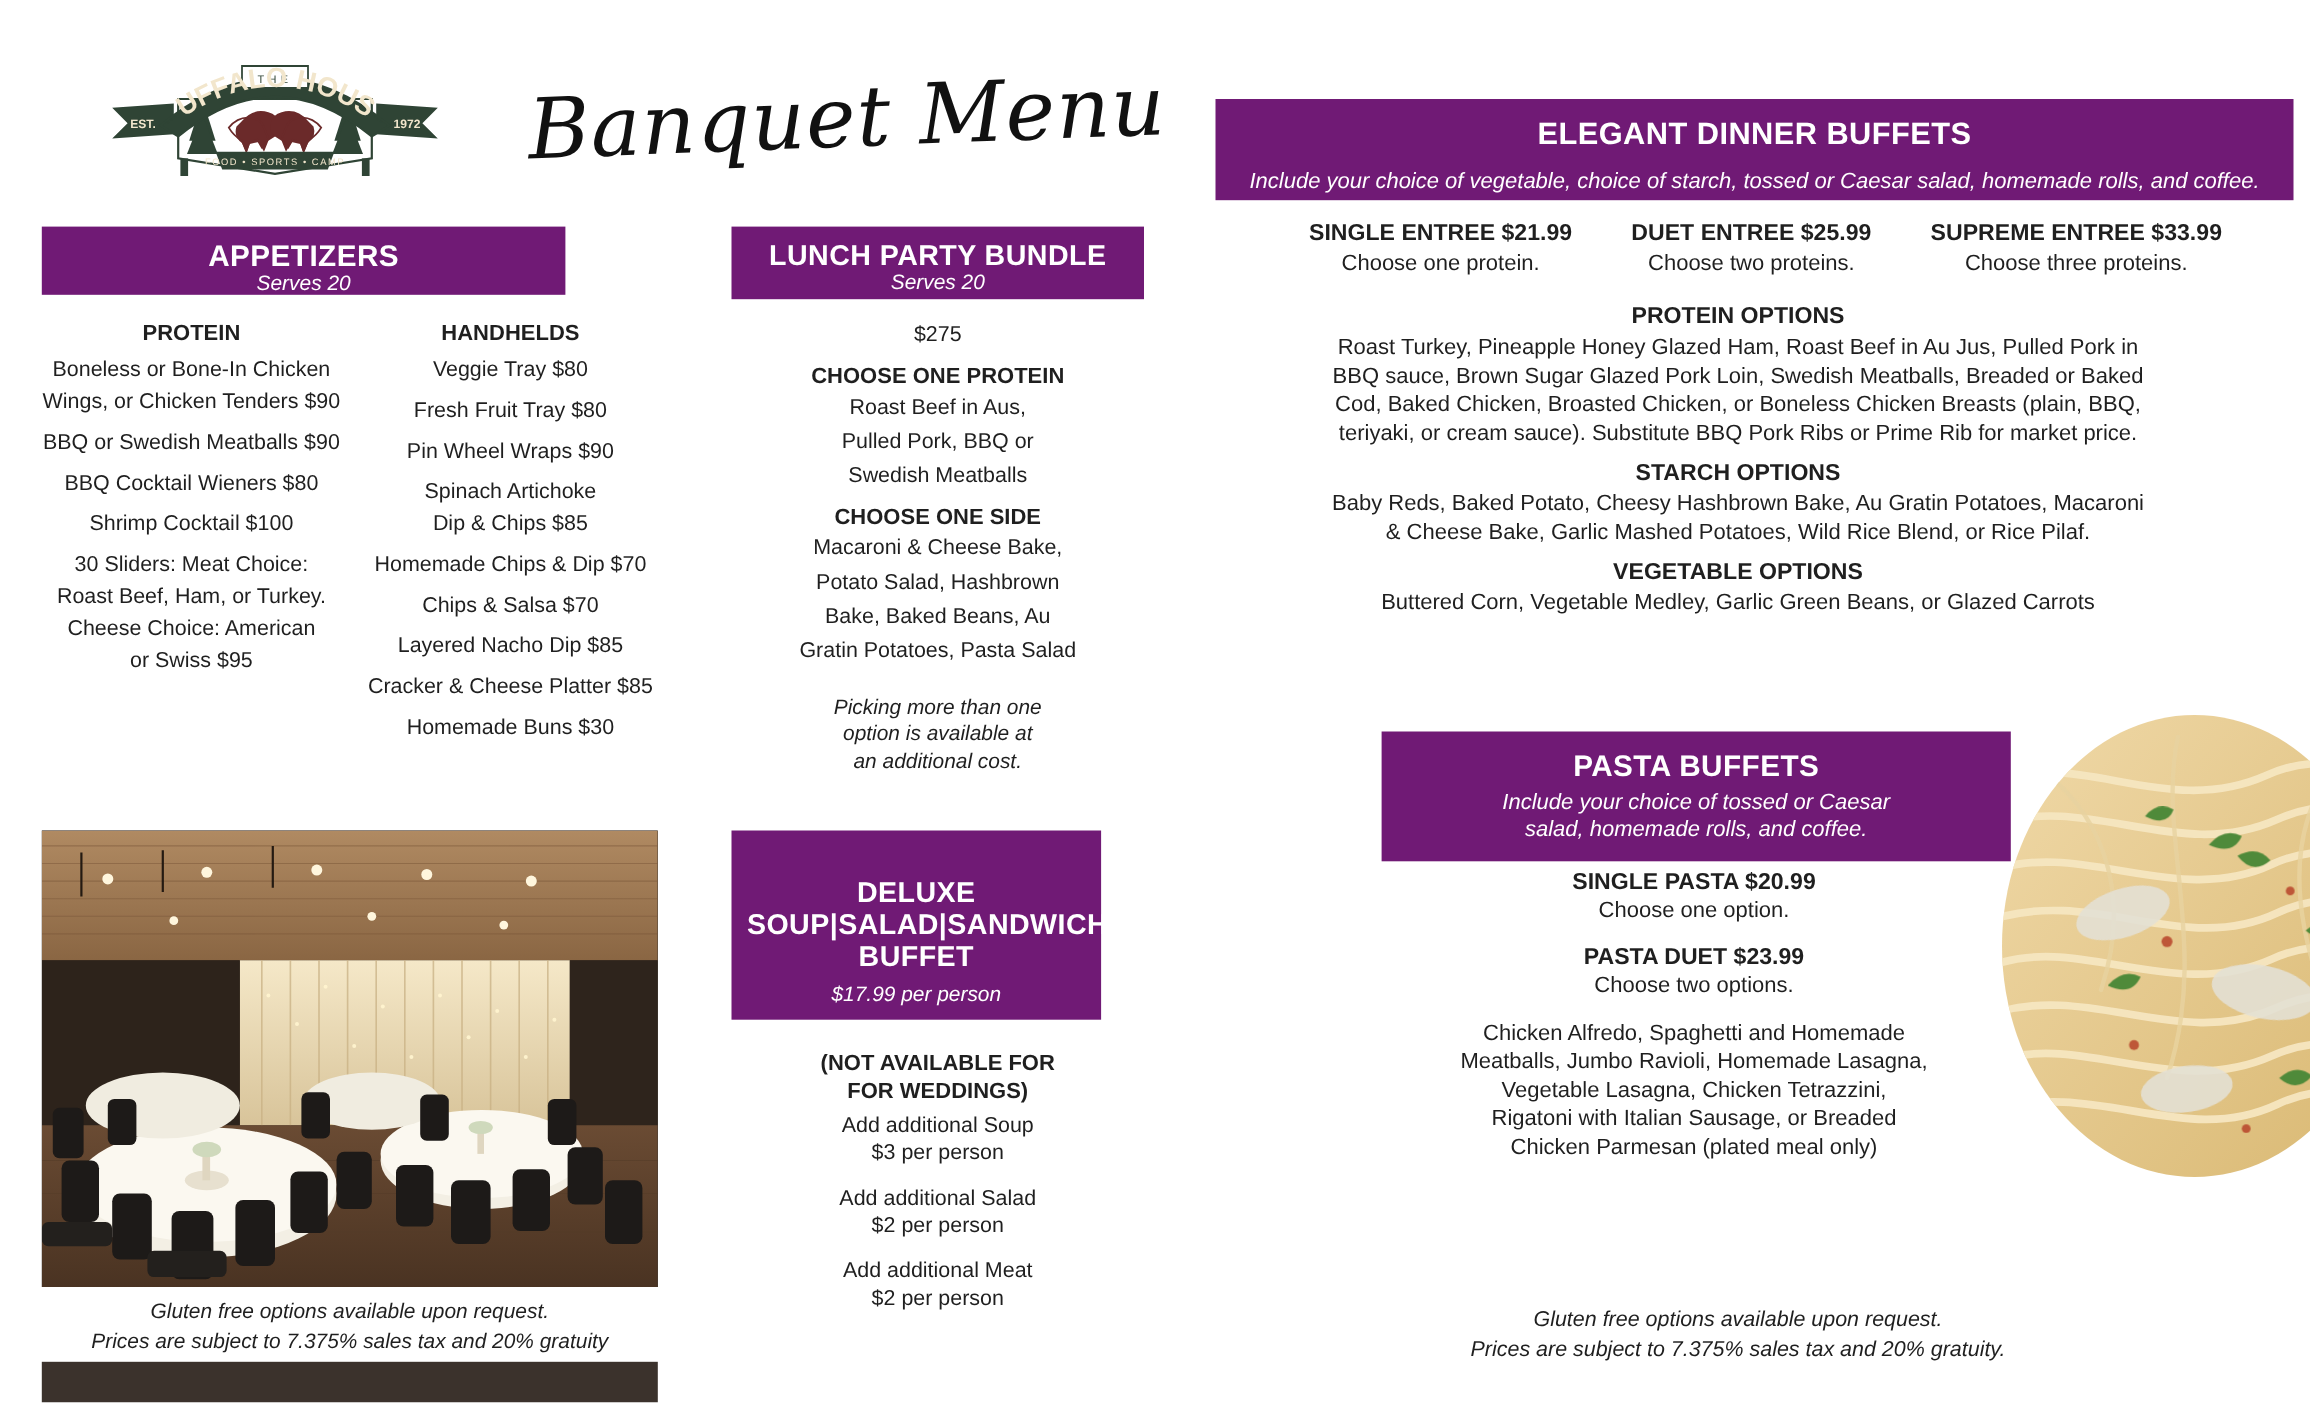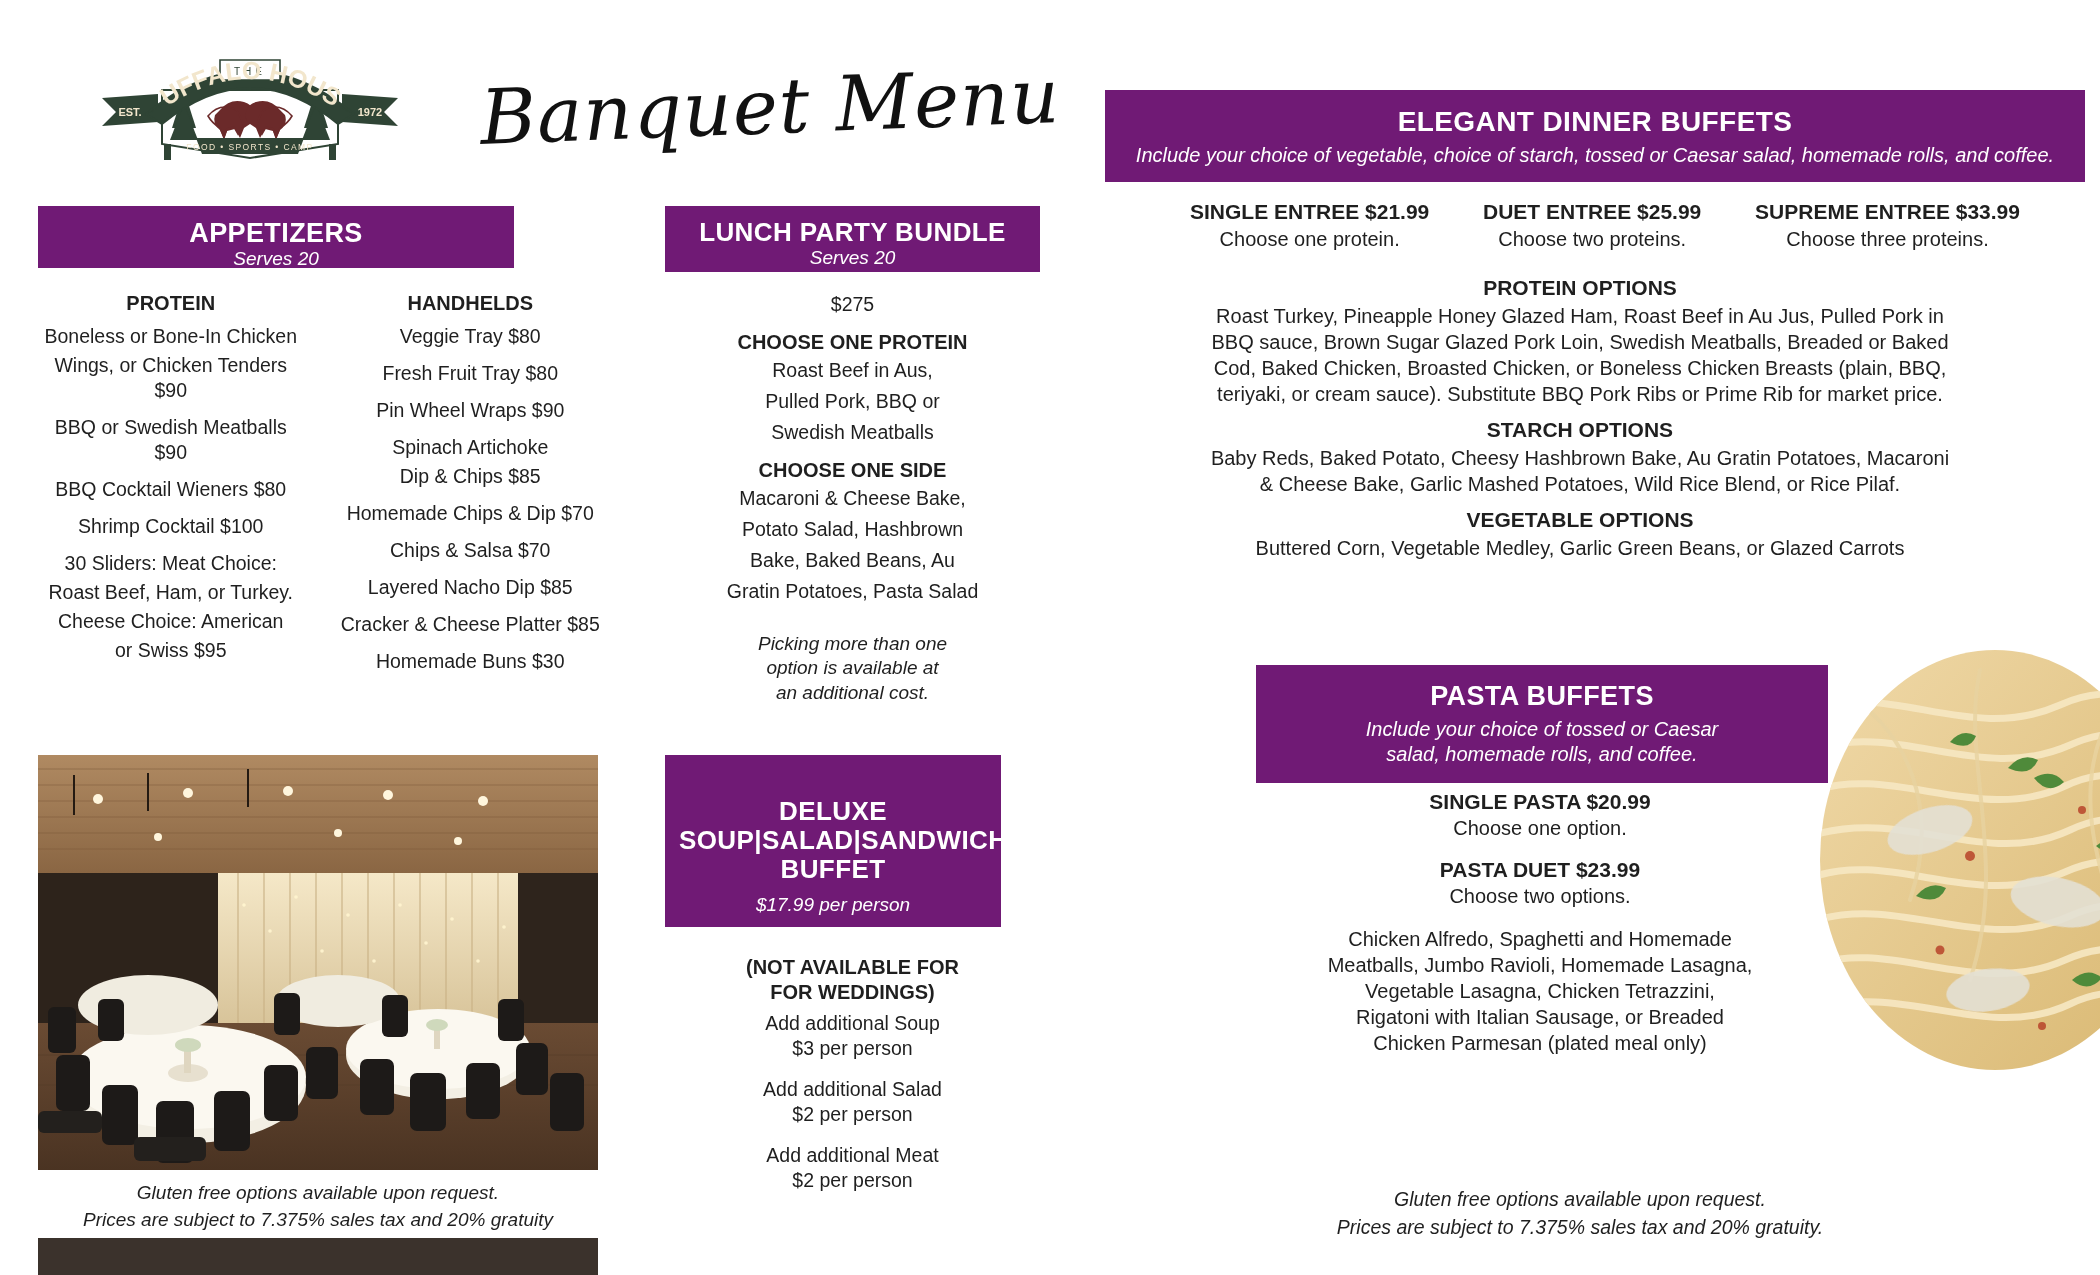--- a/index.html
+++ b/index.html
@@ -98,7 +98,7 @@
 
   .edb-bar { position: absolute; left: 45px; top: 90px; width: 980px; height: 92px; padding-top: 16px; }
   .edb-bar .bar-title { font-size: 28px; }
-  .edb-bar .bar-sub { font-size: 20px; margin-top: 6px; text-align: center; }
+  .edb-bar .bar-sub { font-size: 20px; margin-top: 16px; text-align: center; }
 
   .entree-row { position: absolute; left: 130px; top: 200px; width: 830px; display: flex; justify-content: space-between; }
   .entree-col { text-align: center; }

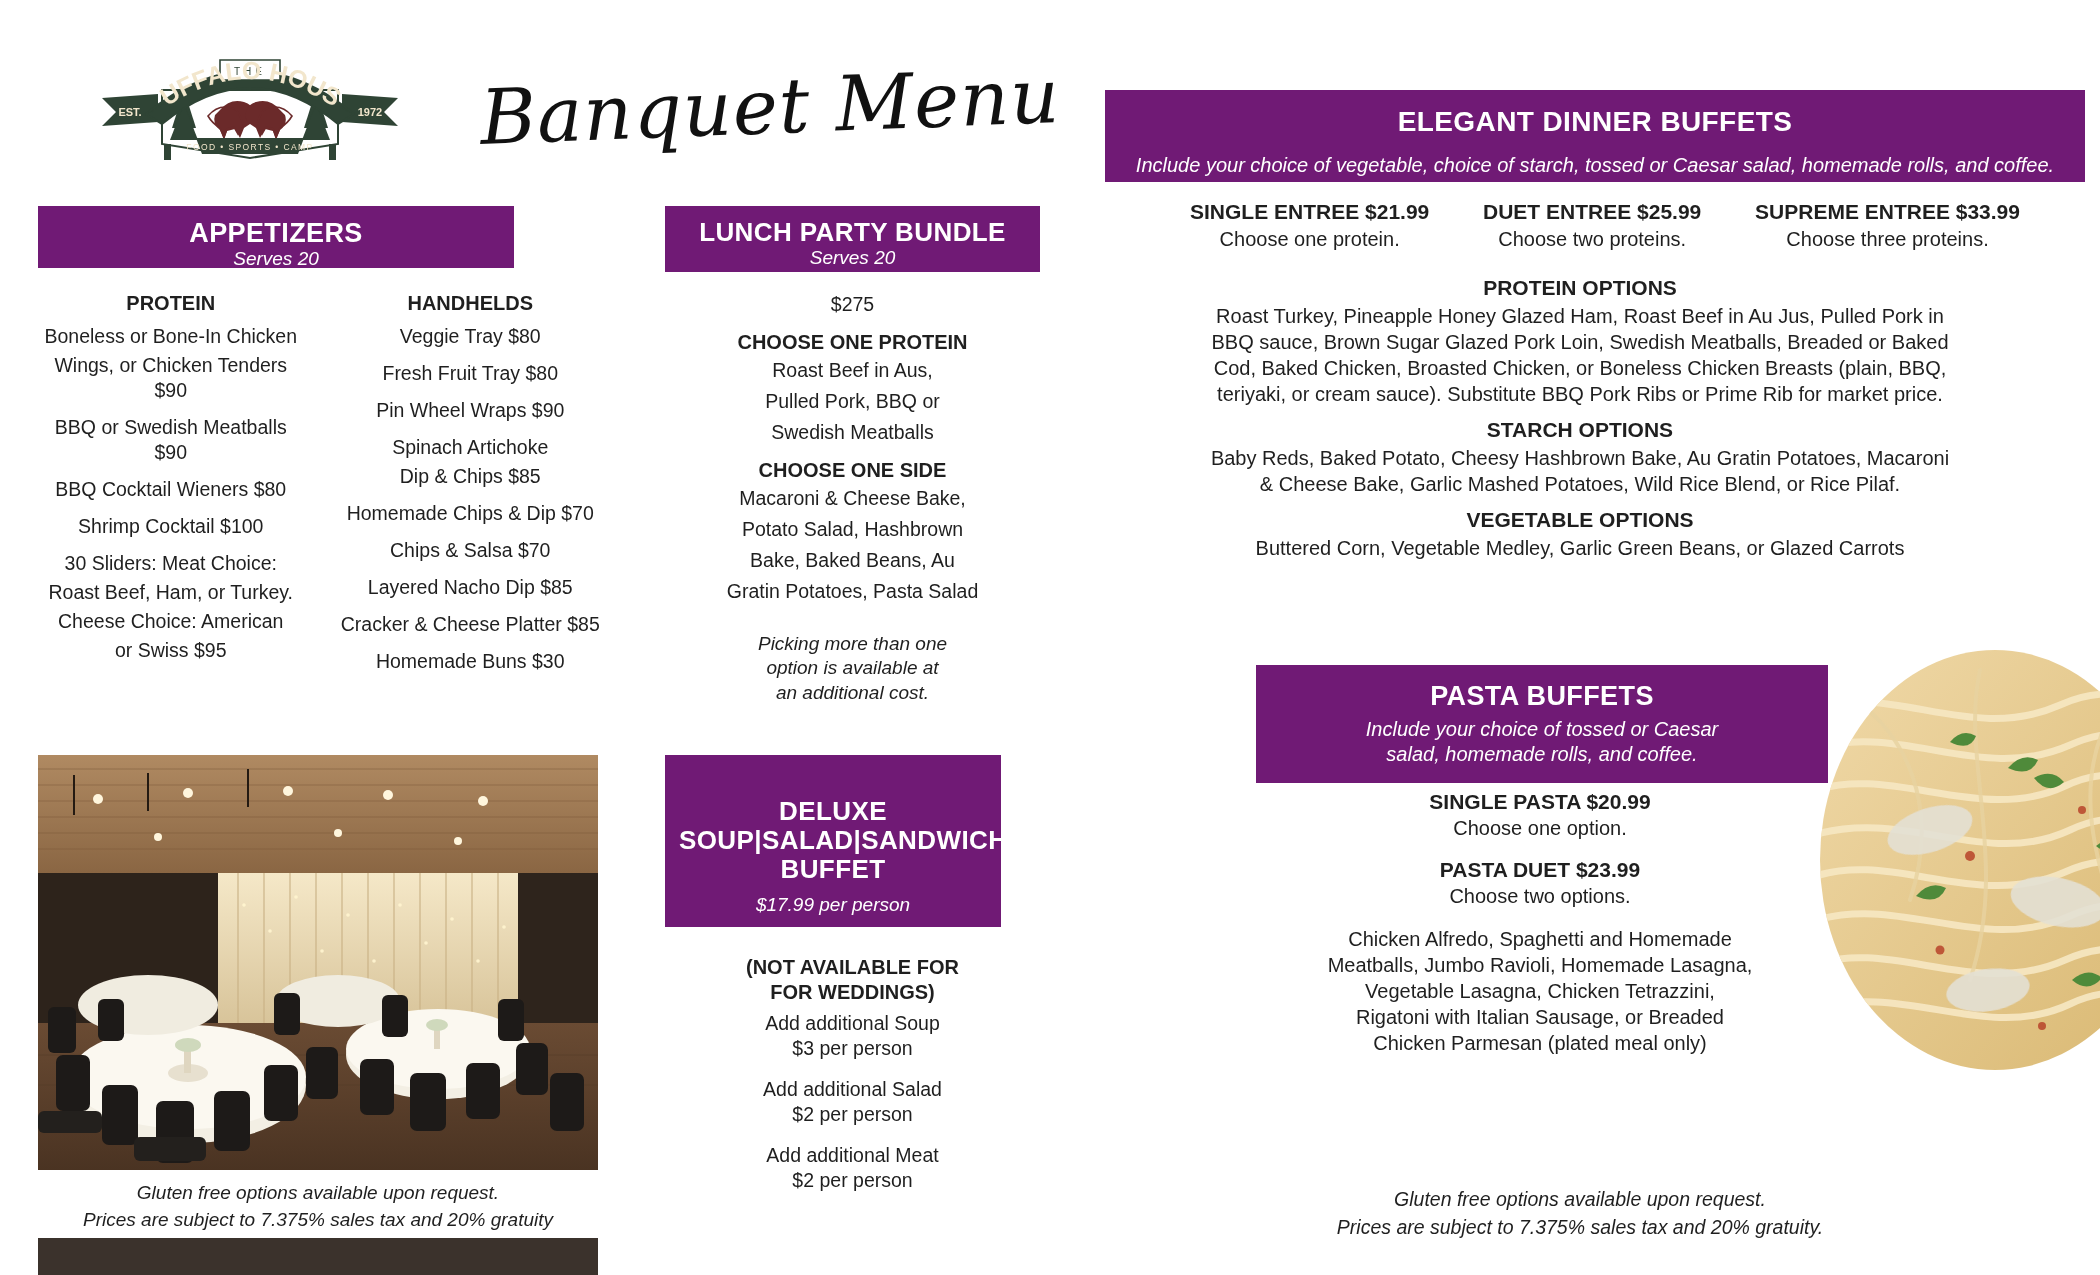--- a/index.html
+++ b/index.html
@@ -55,7 +55,7 @@
   .app-bar .bar-title { font-size: 27px; }
   .app-bar .bar-sub { font-size: 19px; }
 
-  .app-cols { position: absolute; left: 38px; top: 292px; width: 565px; display: flex; gap: 34px; }
+  .app-cols { position: absolute; left: 38px; top: 292px; width: 565px; display: flex; gap: 18px; }
   .app-col { width: 272px; }
   .app-col .sec-head { font-size: 20px; margin-bottom: 9px; }
   .app-col .ln { font-size: 19.5px; margin-bottom: 12px; }

